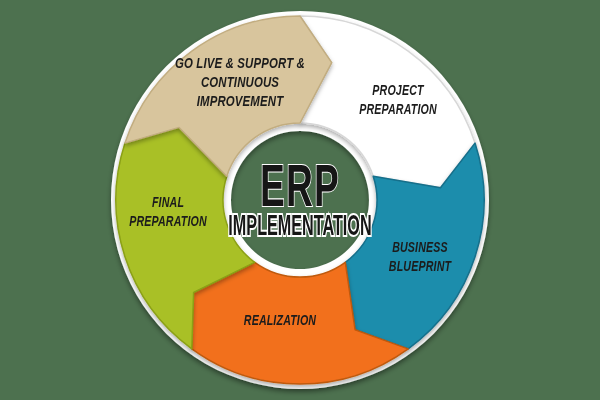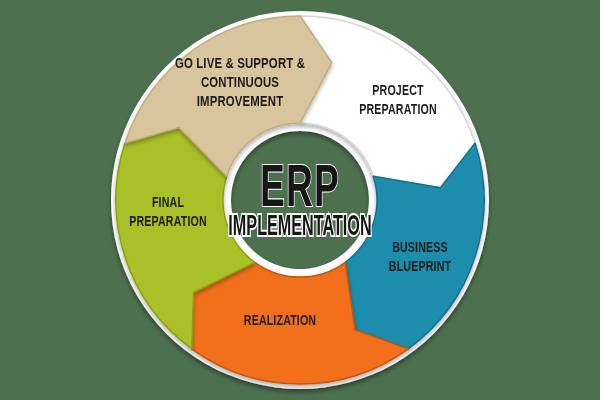--- a/index.html
+++ b/index.html
@@ -9,7 +9,7 @@
     overflow:hidden;
     font-family:"Liberation Sans", sans-serif;
   }
-  .labels{position:absolute;inset:0;pointer-events:none;}
+  .labels{position:absolute;inset:0;pointer-events:none;font-style:italic;}
   .seg-label{
     position:absolute;
     transform:translate(-50%,-50%) scaleX(0.76);

